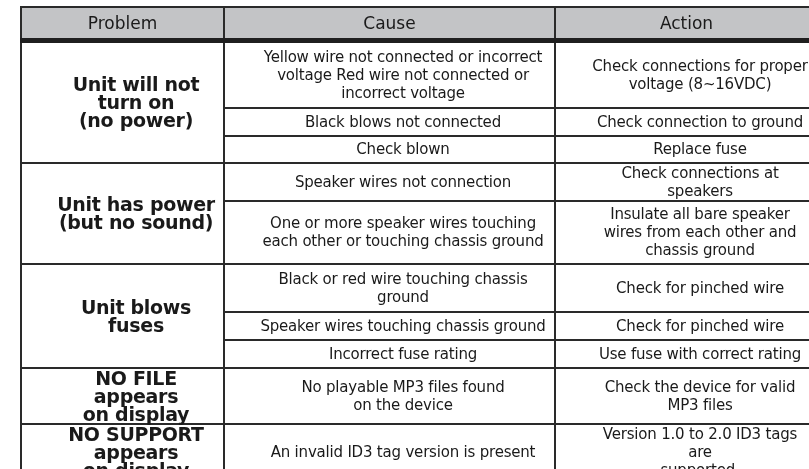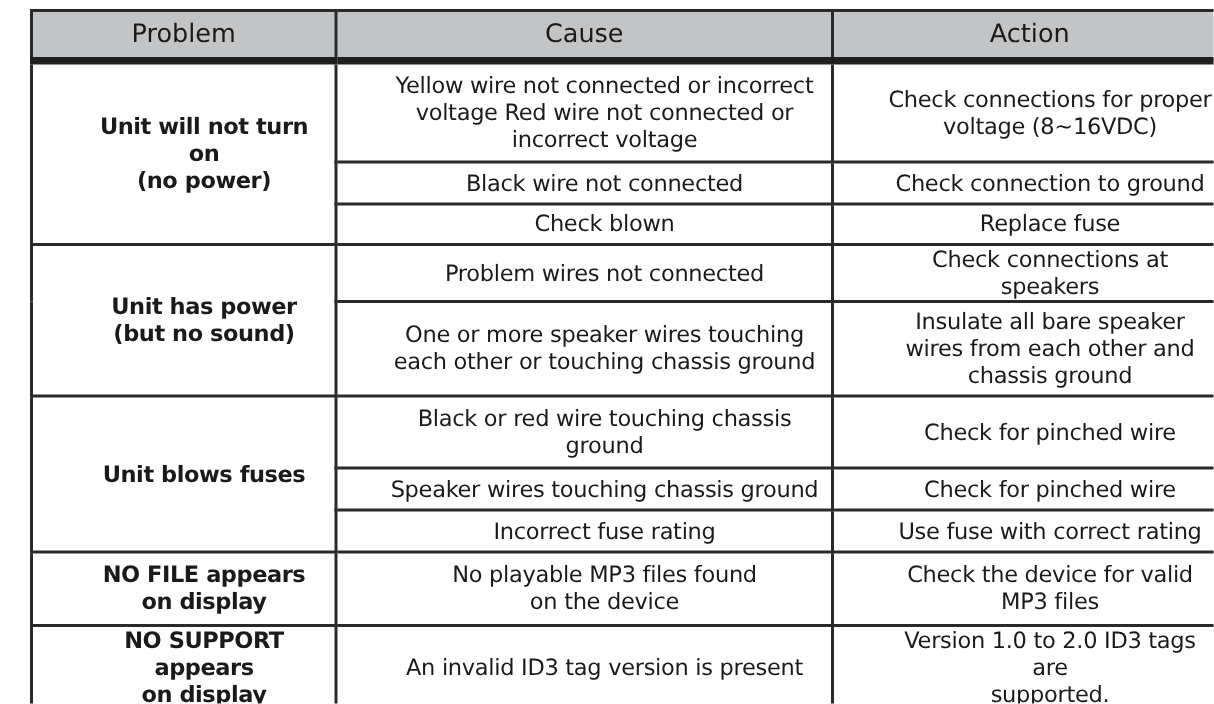--- a/index.html
+++ b/index.html
@@ -27,7 +27,7 @@
     height: 30px;
     border-bottom: 5px solid #1f1f1f;
   }
-  .tbl td.problem { font-weight: bold; font-size: 15px; letter-spacing: -0.3px; }
+  .tbl td.problem { font-weight: bold; font-size: 19px; letter-spacing: -0.3px; }
   .tbl td { letter-spacing: -0.2px; padding-left: 33px; }
   col.c1 { width: 203px; }
   col.c2 { width: 331px; }

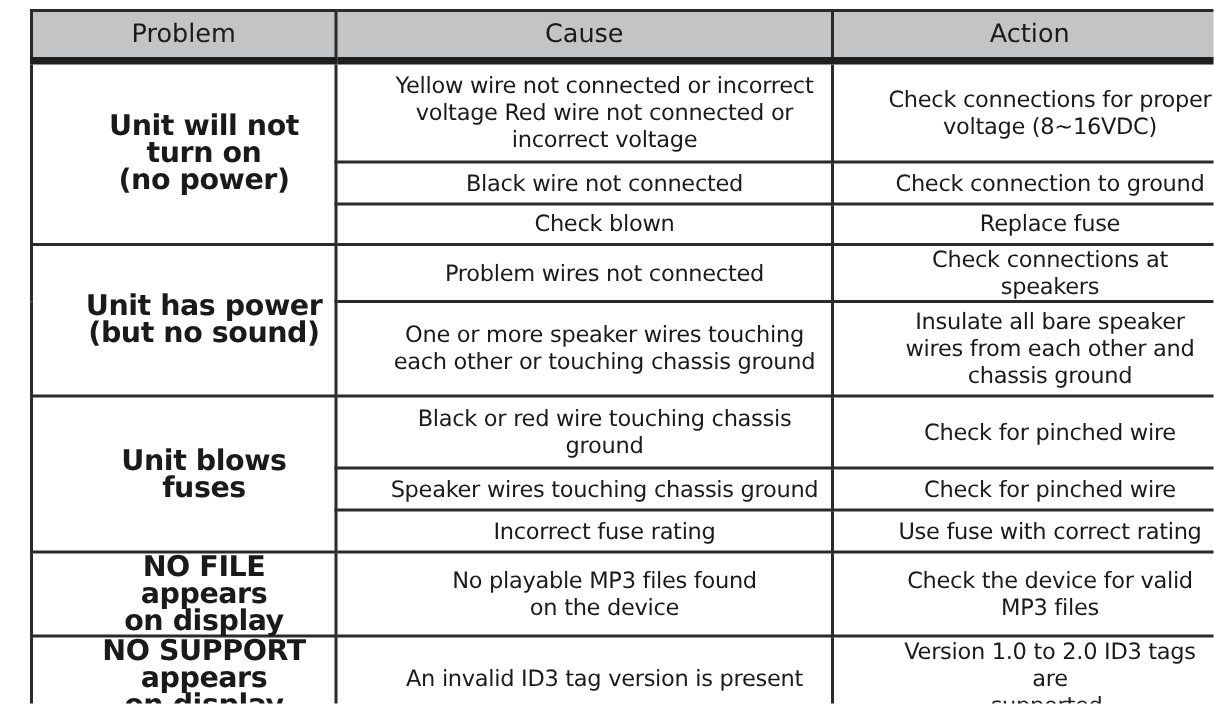--- a/index.html
+++ b/index.html
@@ -58,7 +58,7 @@
       <td>Check connections for proper voltage (8~16VDC)</td>
     </tr>
     <tr style="height:28px">
-      <td>Black wire not connected</td>
+      <td>Black blows not connected</td>
       <td>Check connection to ground</td>
     </tr>
     <tr style="height:27px">

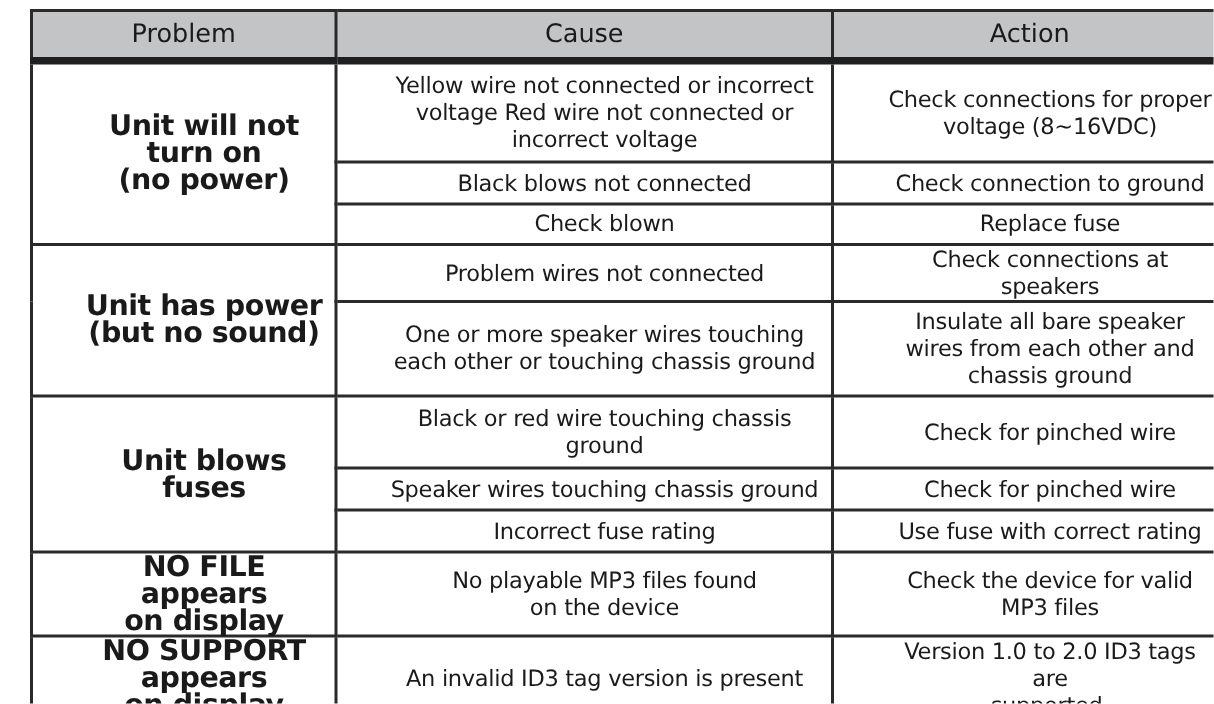--- a/index.html
+++ b/index.html
@@ -69,7 +69,7 @@
     <tr style="height:30px">
       <td rowspan="2" class="problem" style="white-space:pre-line">Unit has power
 (but no sound)</td>
-      <td>Problem wires not connected</td>
+      <td>Speaker wires not connection</td>
       <td>Check connections at speakers</td>
     </tr>
     <tr style="height:63px">

